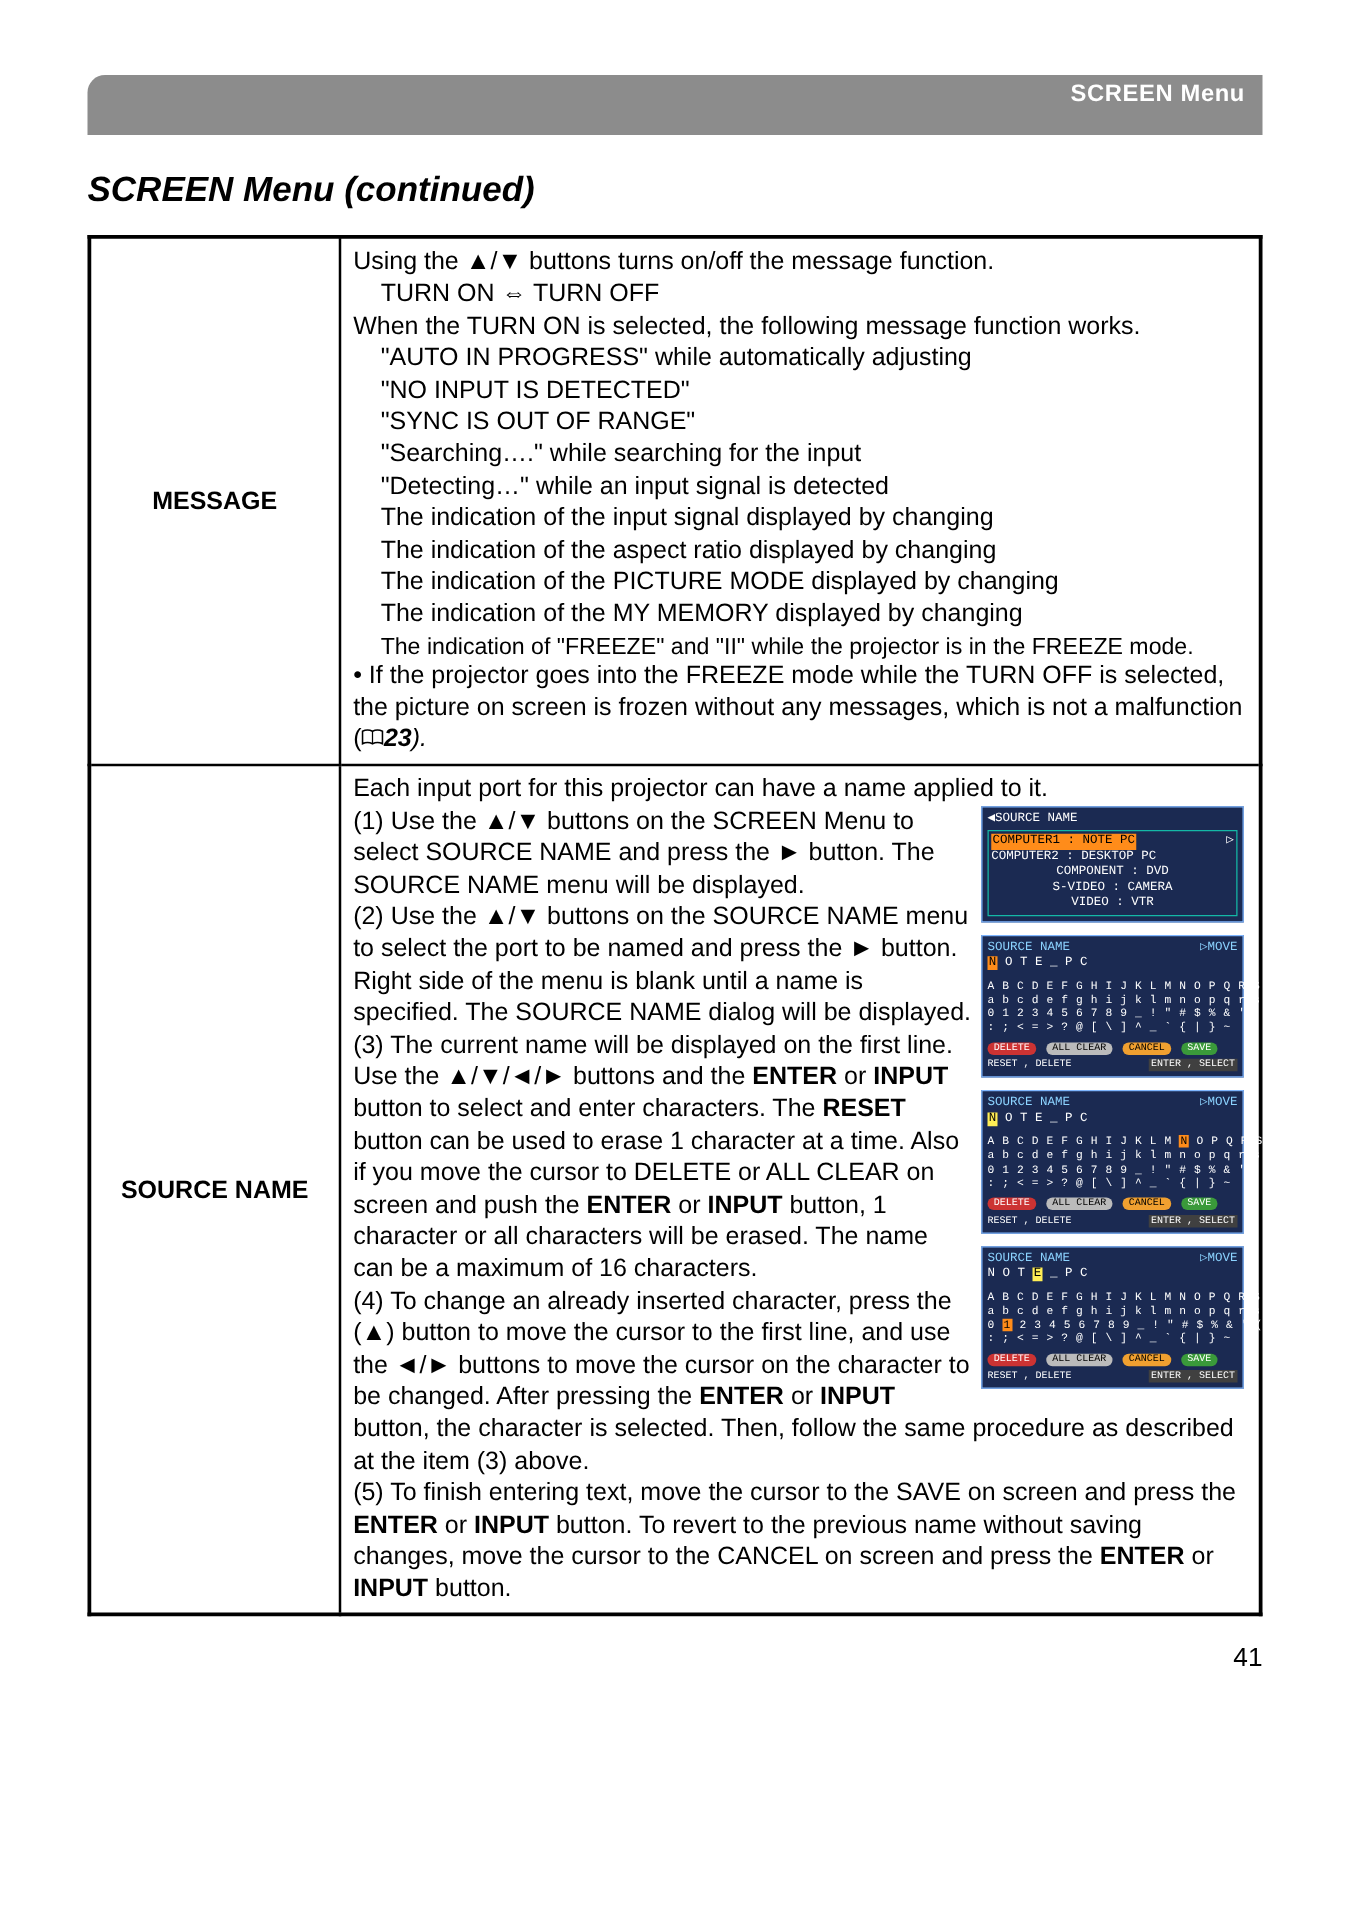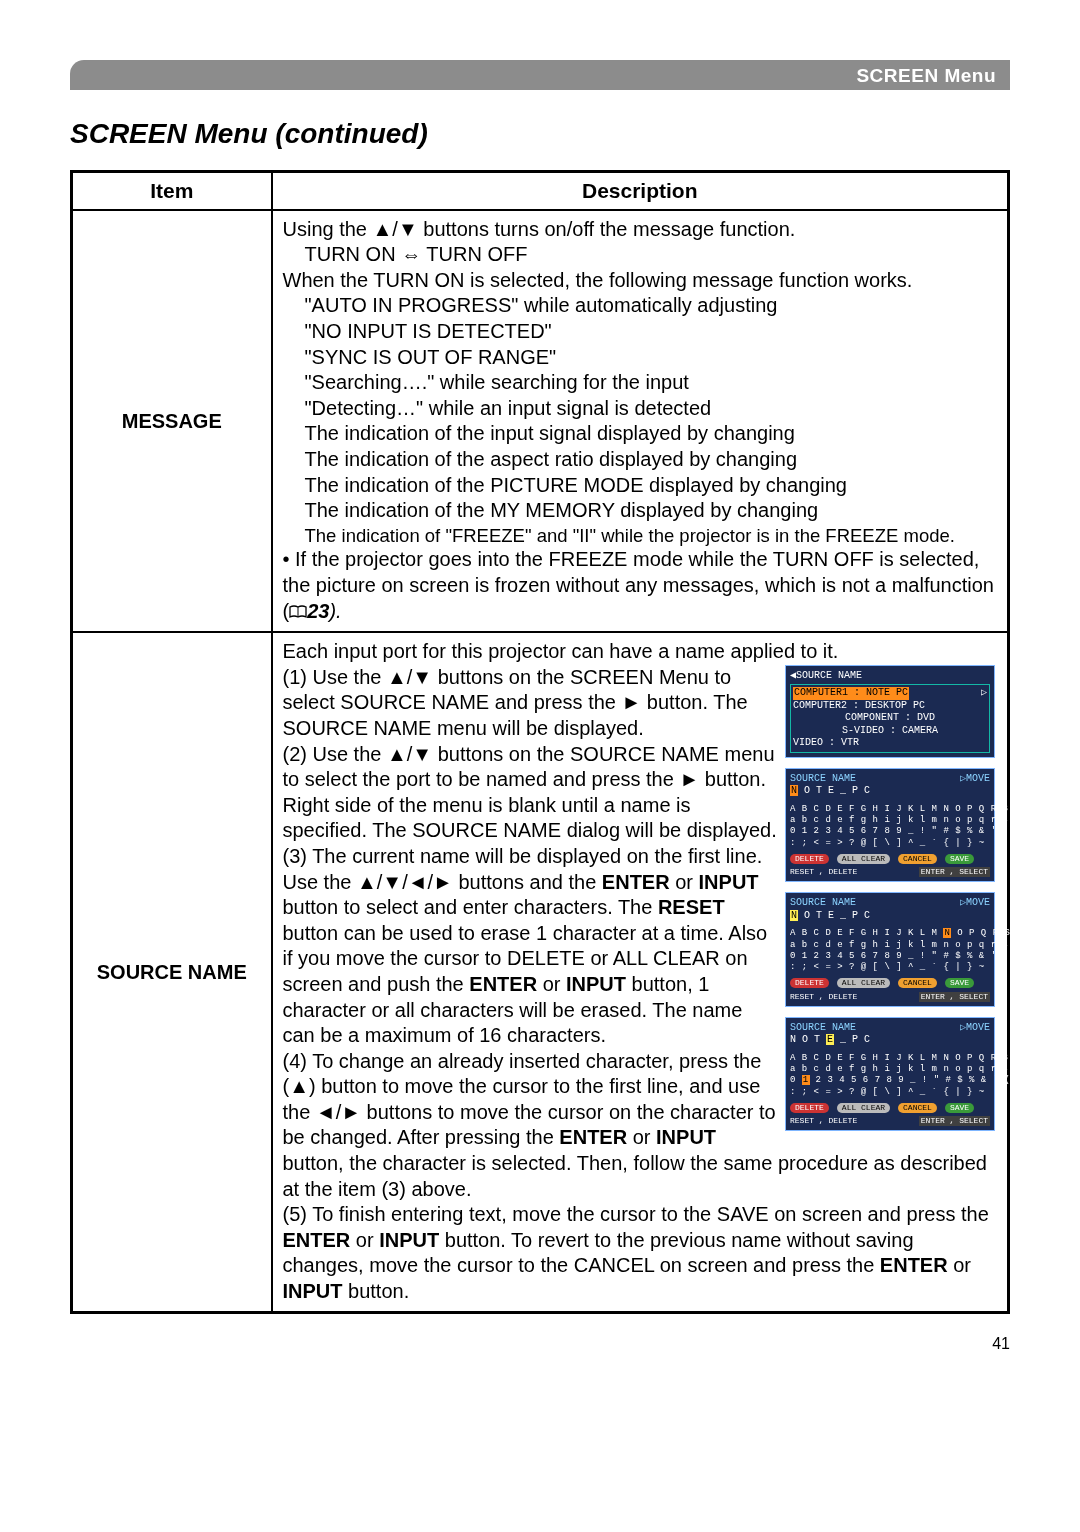--- a/index.html
+++ b/index.html
@@ -15,7 +15,7 @@
   }
   .header-bar {
     background: #8c8c8c;
-    height: 30px;
+    height: 48px;
     border-radius: 14px 0 0 0;
     position: relative;
     margin-bottom: 26px;

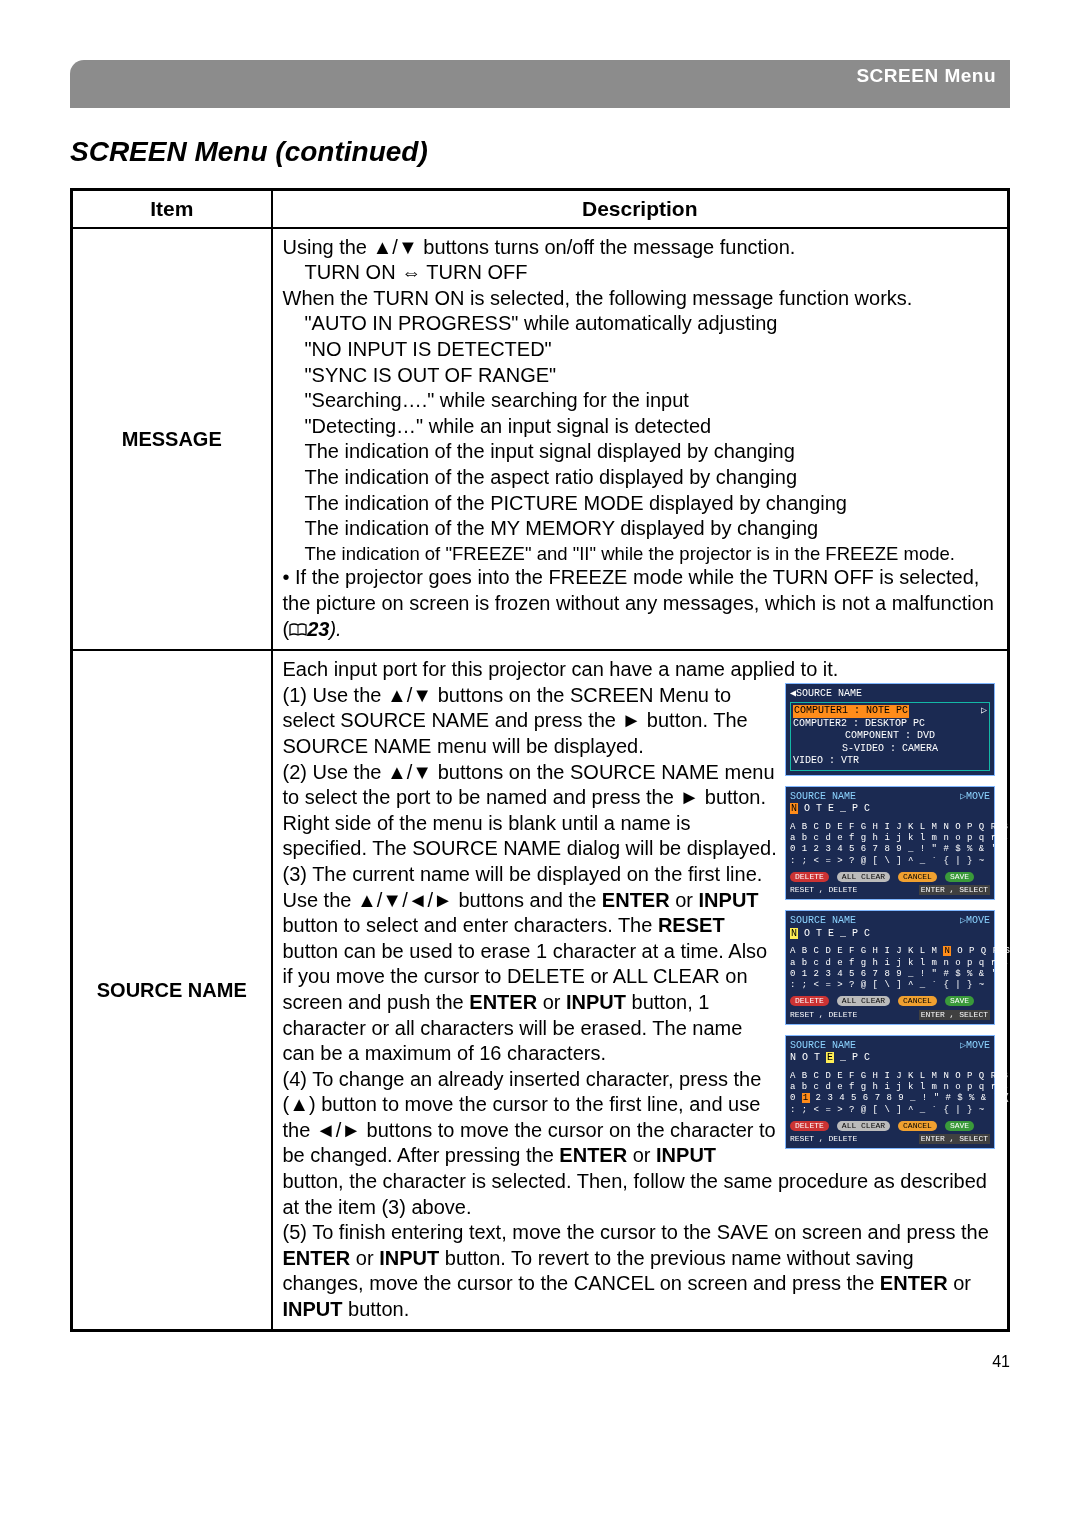--- a/index.html
+++ b/index.html
@@ -95,10 +95,6 @@
 
 <table class="main">
   <tbody>
-      <tr>
-    <th class="col-item">Item</th>
-    <th>Description</th>
-  </tr>
 
   <tr>
     <td class="col-item">MESSAGE</td>

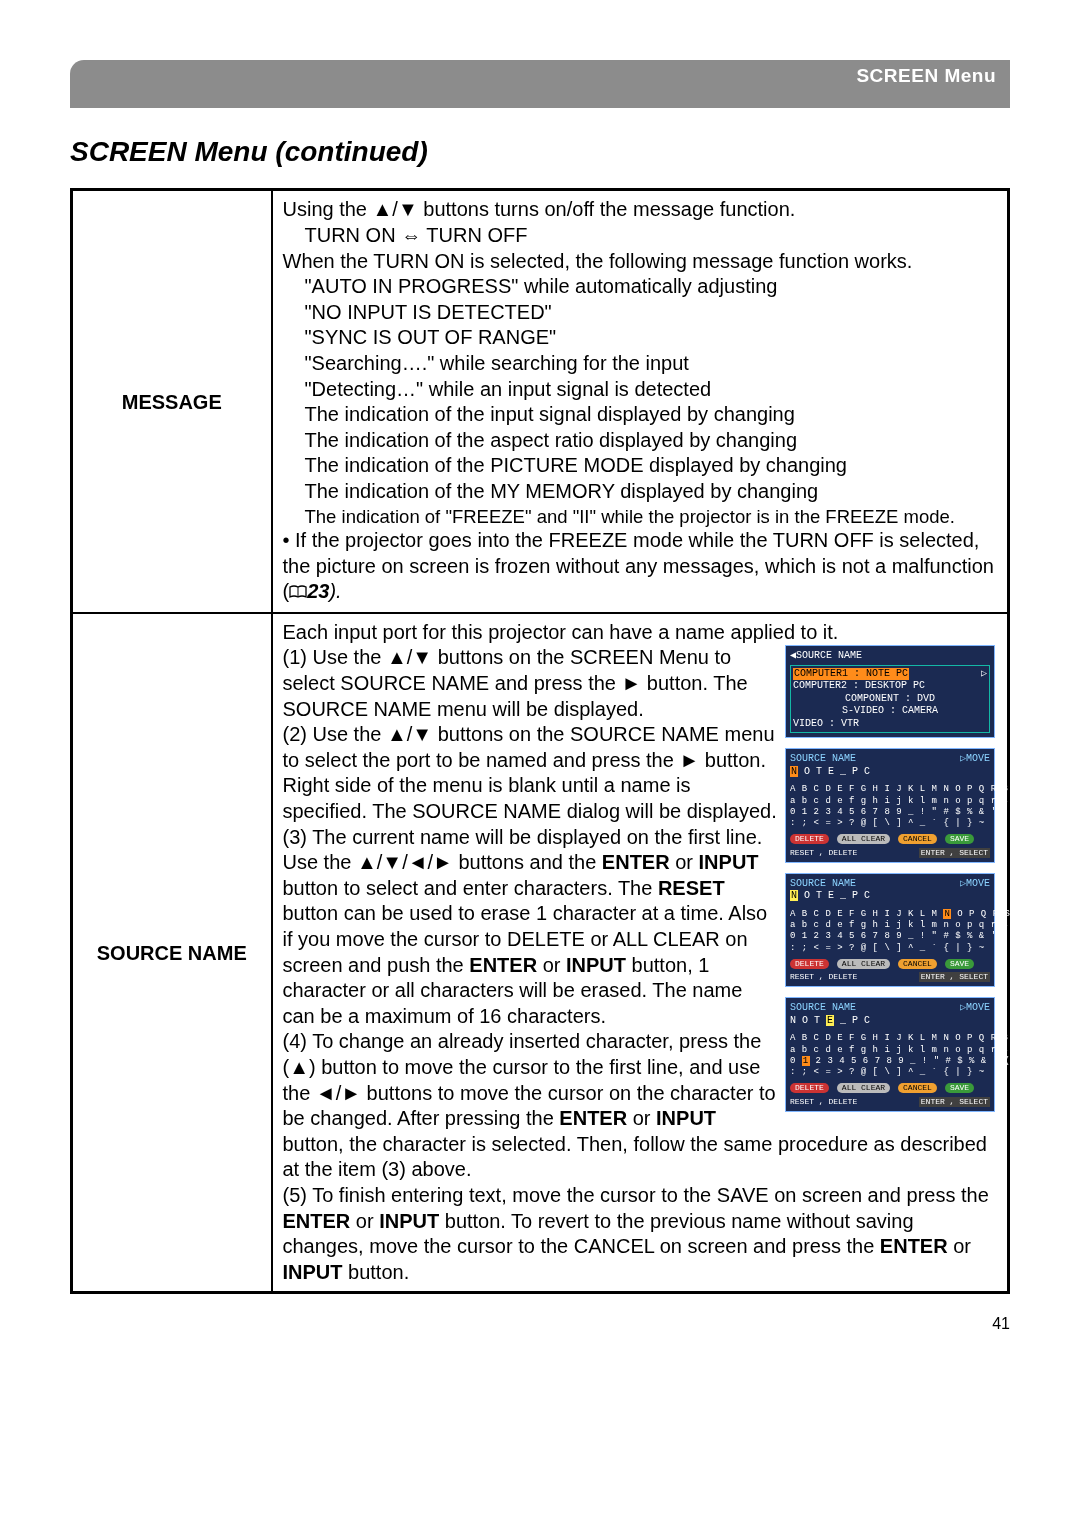--- a/index.html
+++ b/index.html
@@ -139,7 +139,7 @@
             <div>COMPUTER2 : DESKTOP PC</div>
             <div style="text-align:center">COMPONENT : DVD</div>
             <div style="text-align:center">S-VIDEO : CAMERA</div>
-            <div style="text-align:left">VIDEO : VTR</div>
+            <div style="text-align:center">VIDEO : VTR</div>
           </div>
         </div>
 

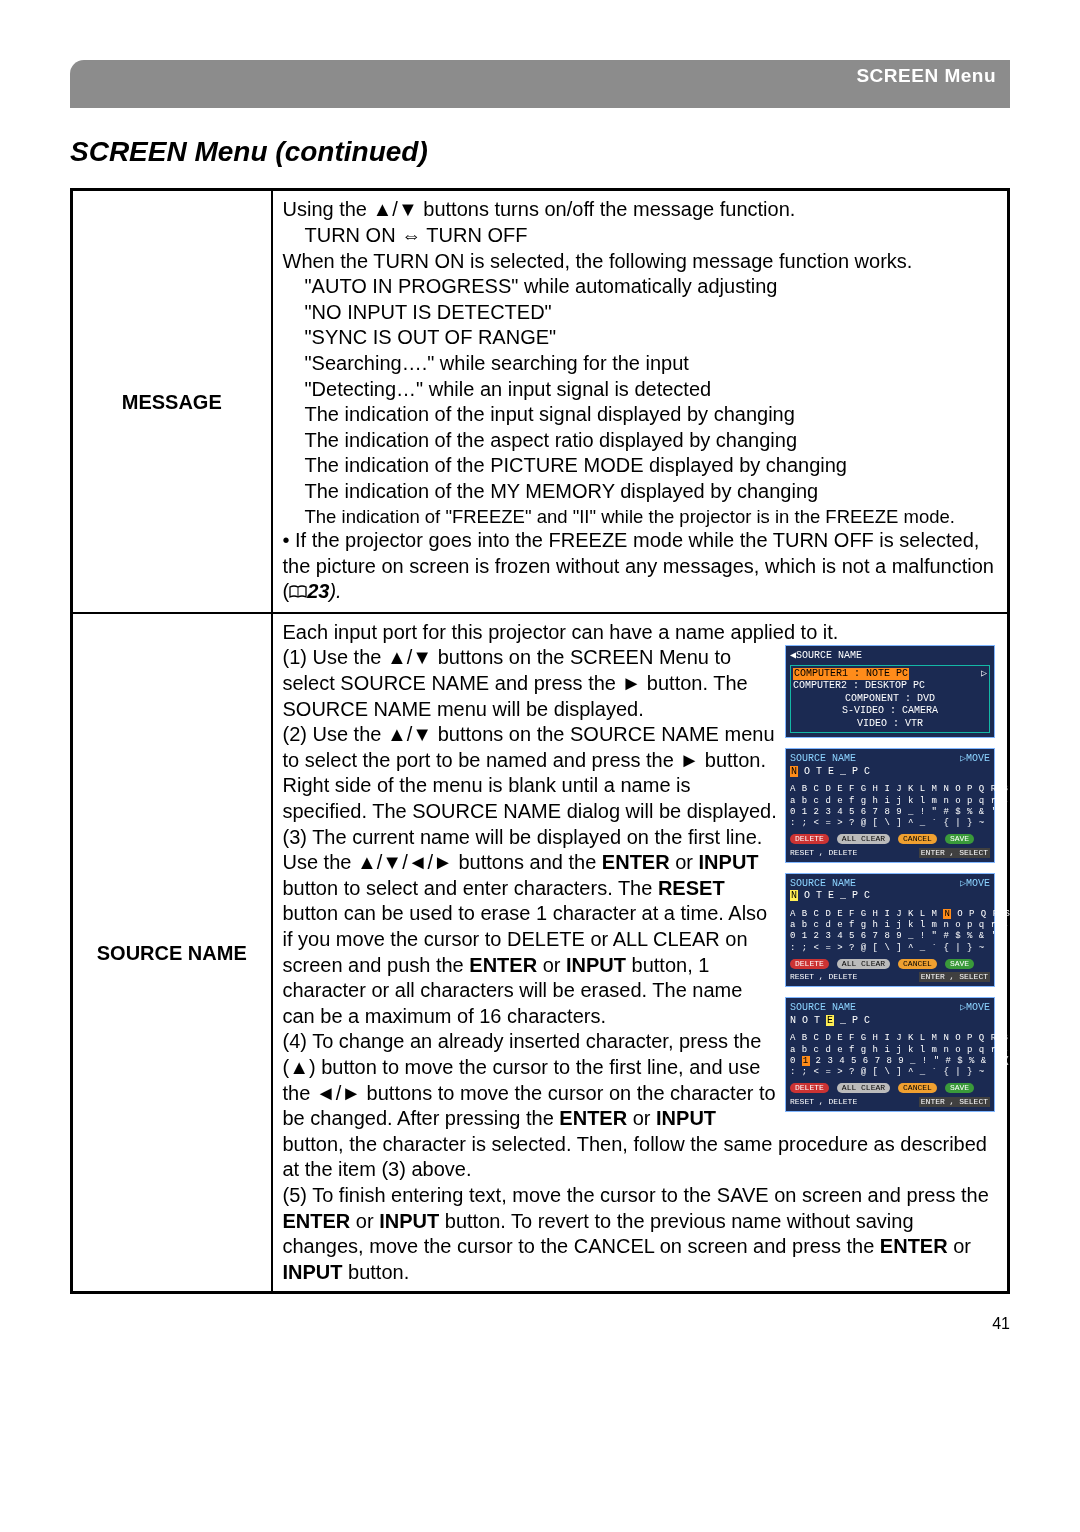--- a/index.html
+++ b/index.html
@@ -81,7 +81,7 @@
   .osd-col { float:right; width:218px; }
   .osd-col .osd { margin-bottom:10px; width:210px; }
   .clearfix::after { content:""; display:block; clear:both; }
-  .page-num { text-align:right; font-size:16px; margin-top:20px; }
+  .page-num { text-align:right; font-size:21px; margin-top:20px; }
   .arrow { font-family: Arial, sans-serif; }
 </style>
 </head>

